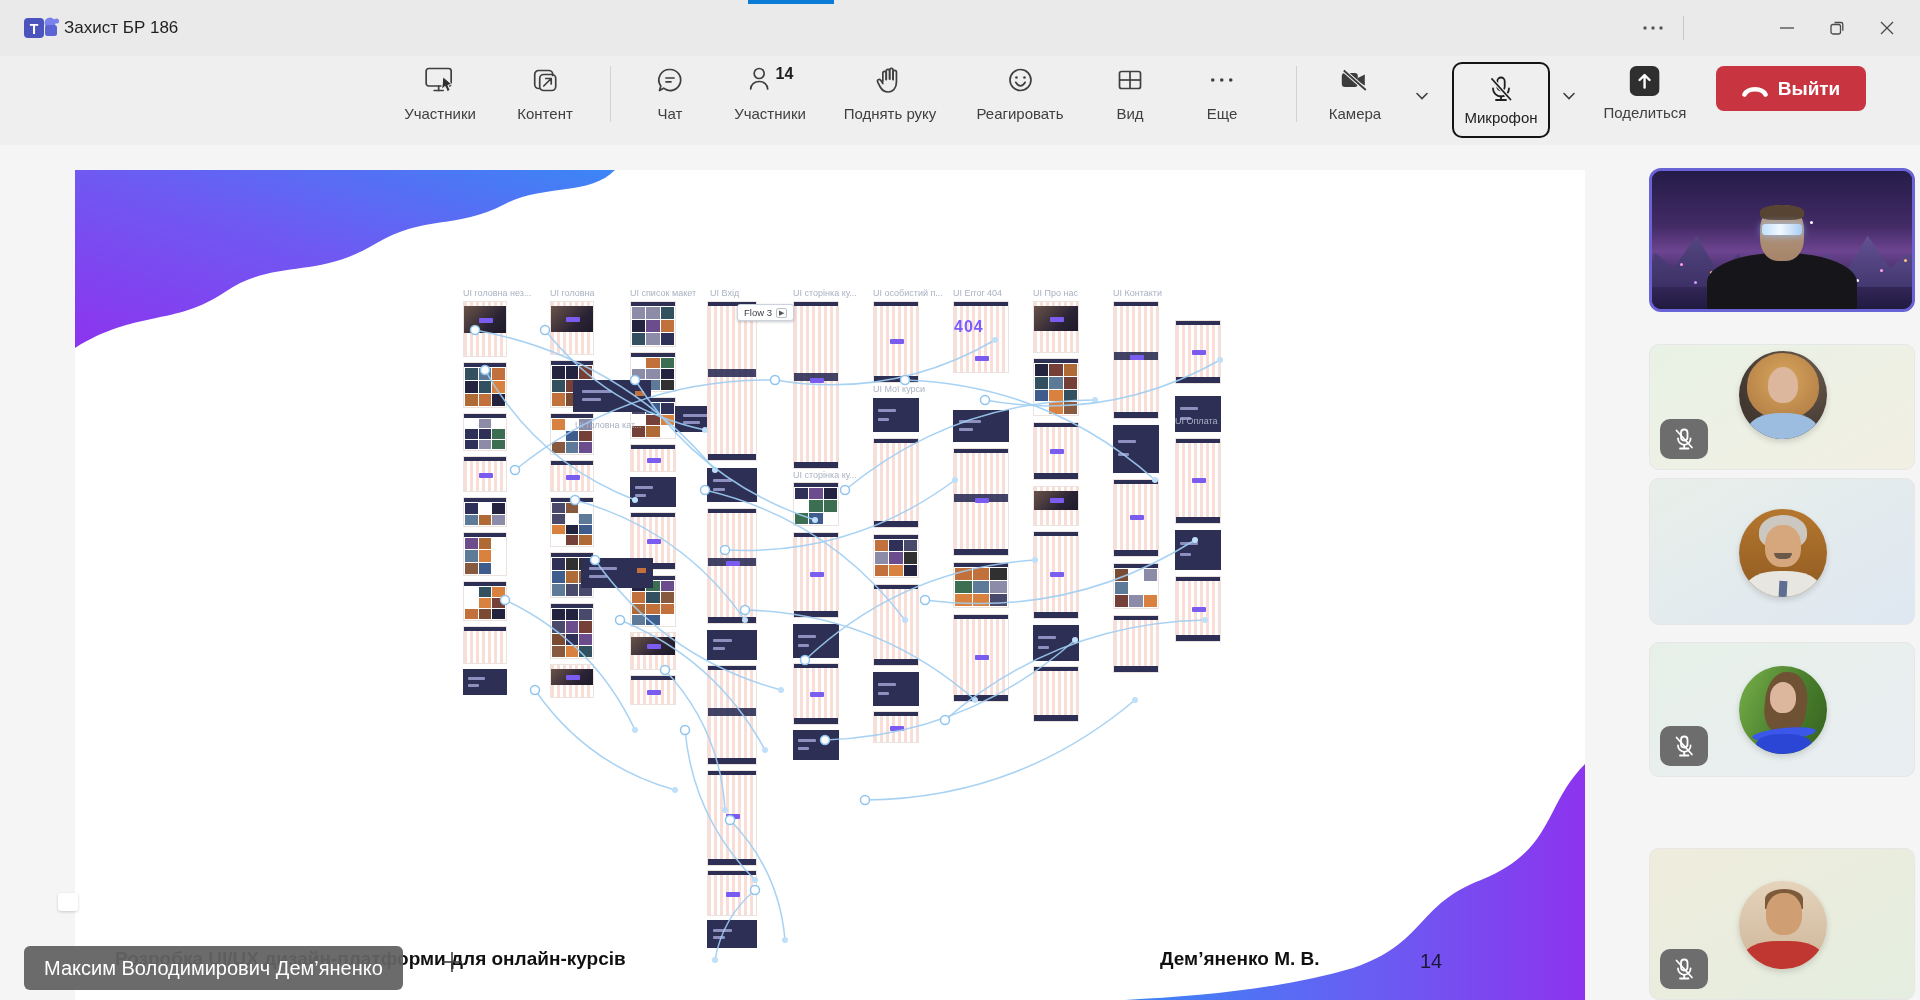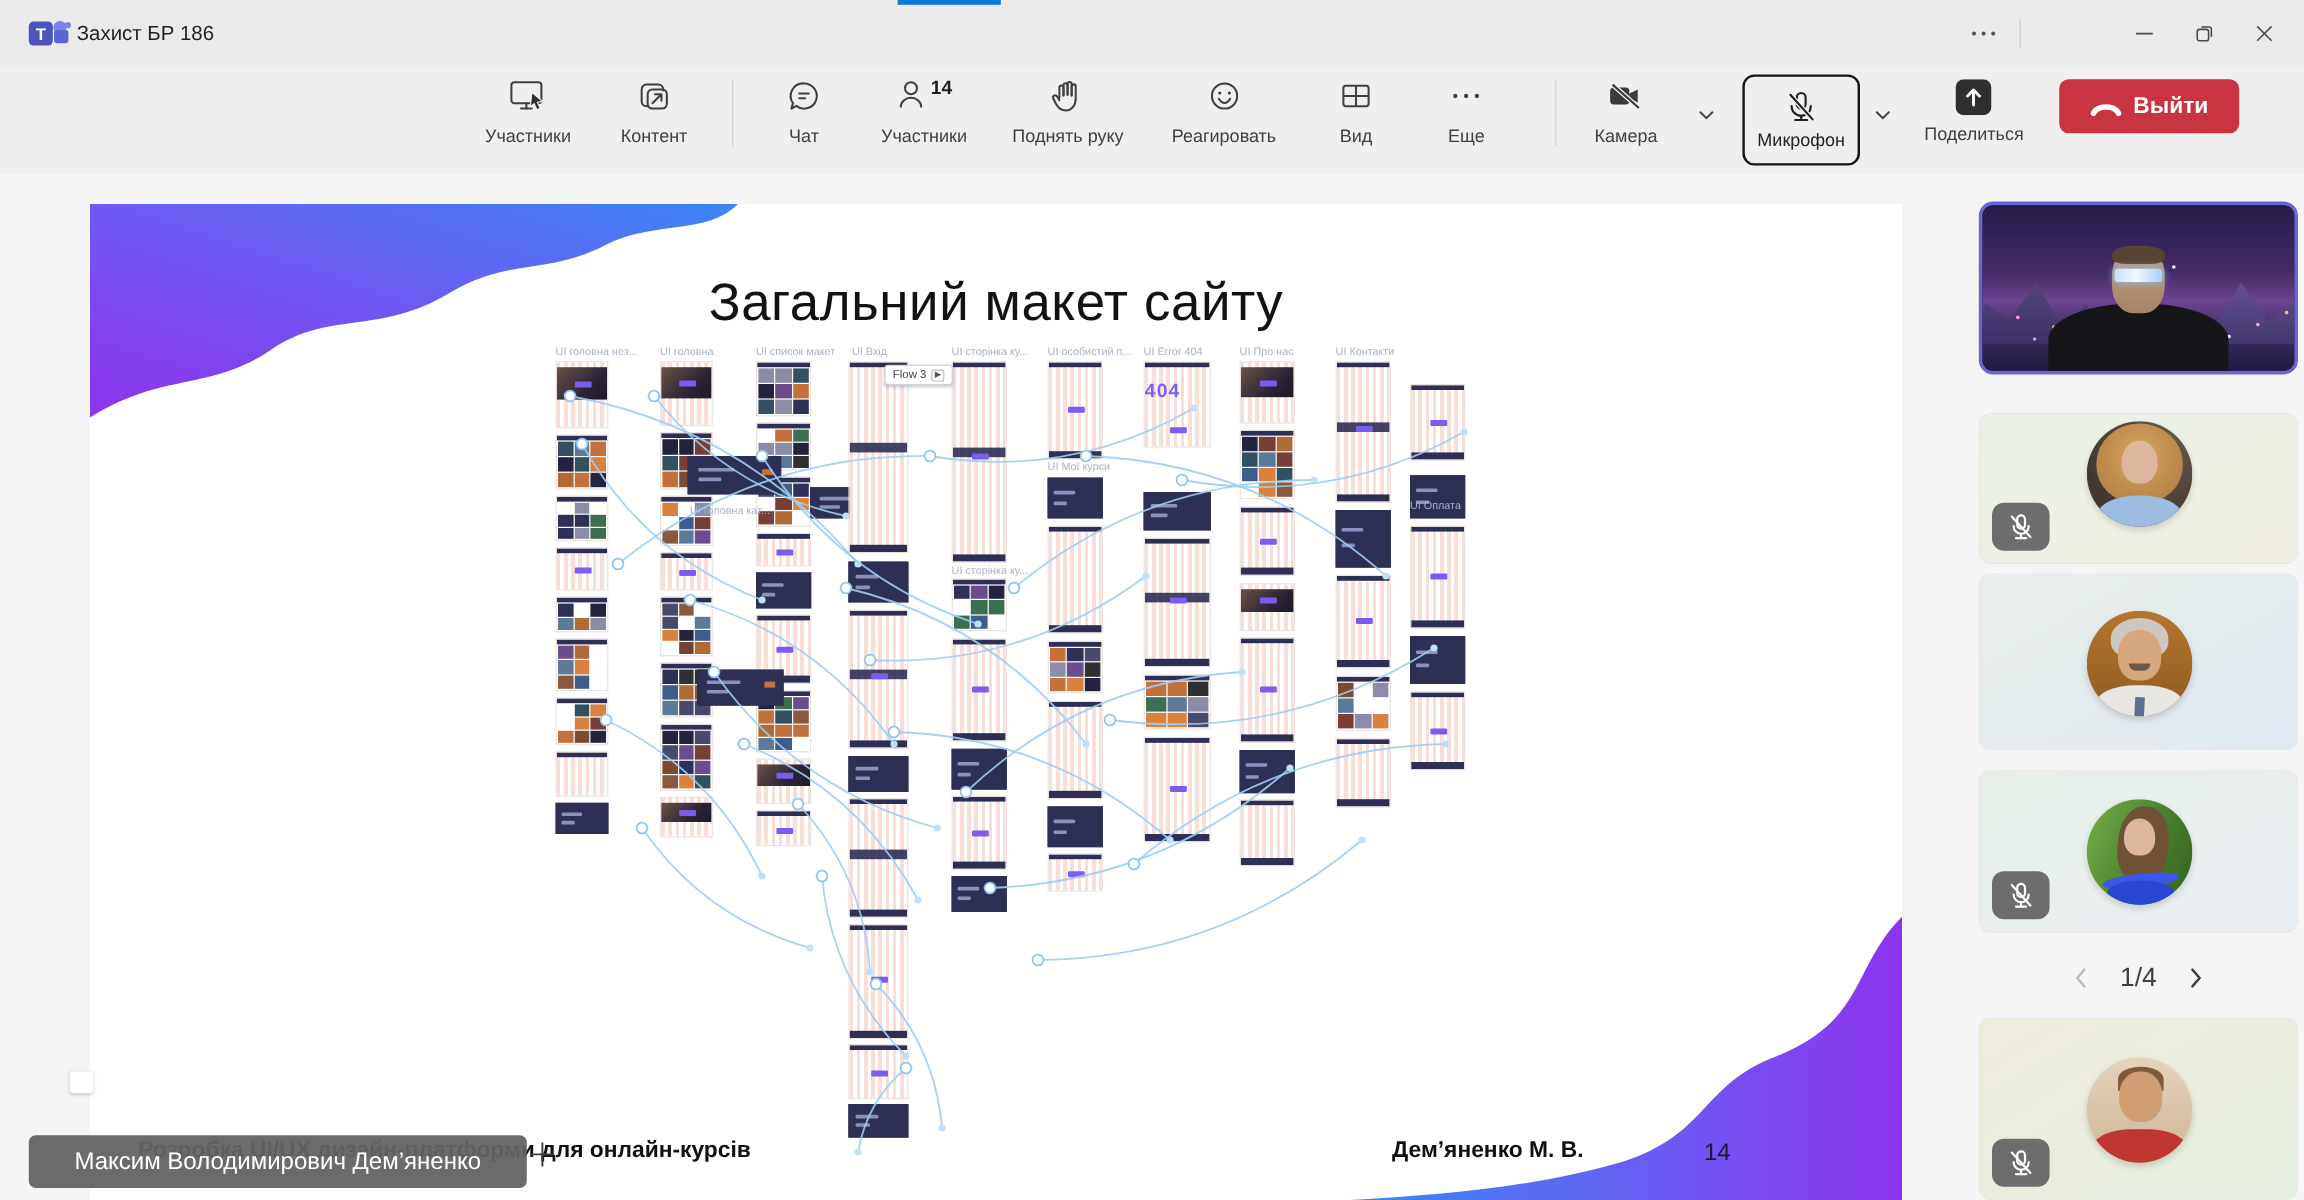--- a/index.html
+++ b/index.html
@@ -344,7 +344,6 @@
         </defs>
         <path d="M460,6 C418,48 430,92 356,122 C292,146 300,186 228,210 C160,230 80,238 0,242 L460,242 Z" fill="url(#g2)"></path>
       </svg>
-      <h1 class="slide-title">Загальний макет сайту</h1>
       <div id="diagram">
           <div class="card st" style="left:388px;top:131px;width:44px;height:56px">
             <div class="heroimg"></div>

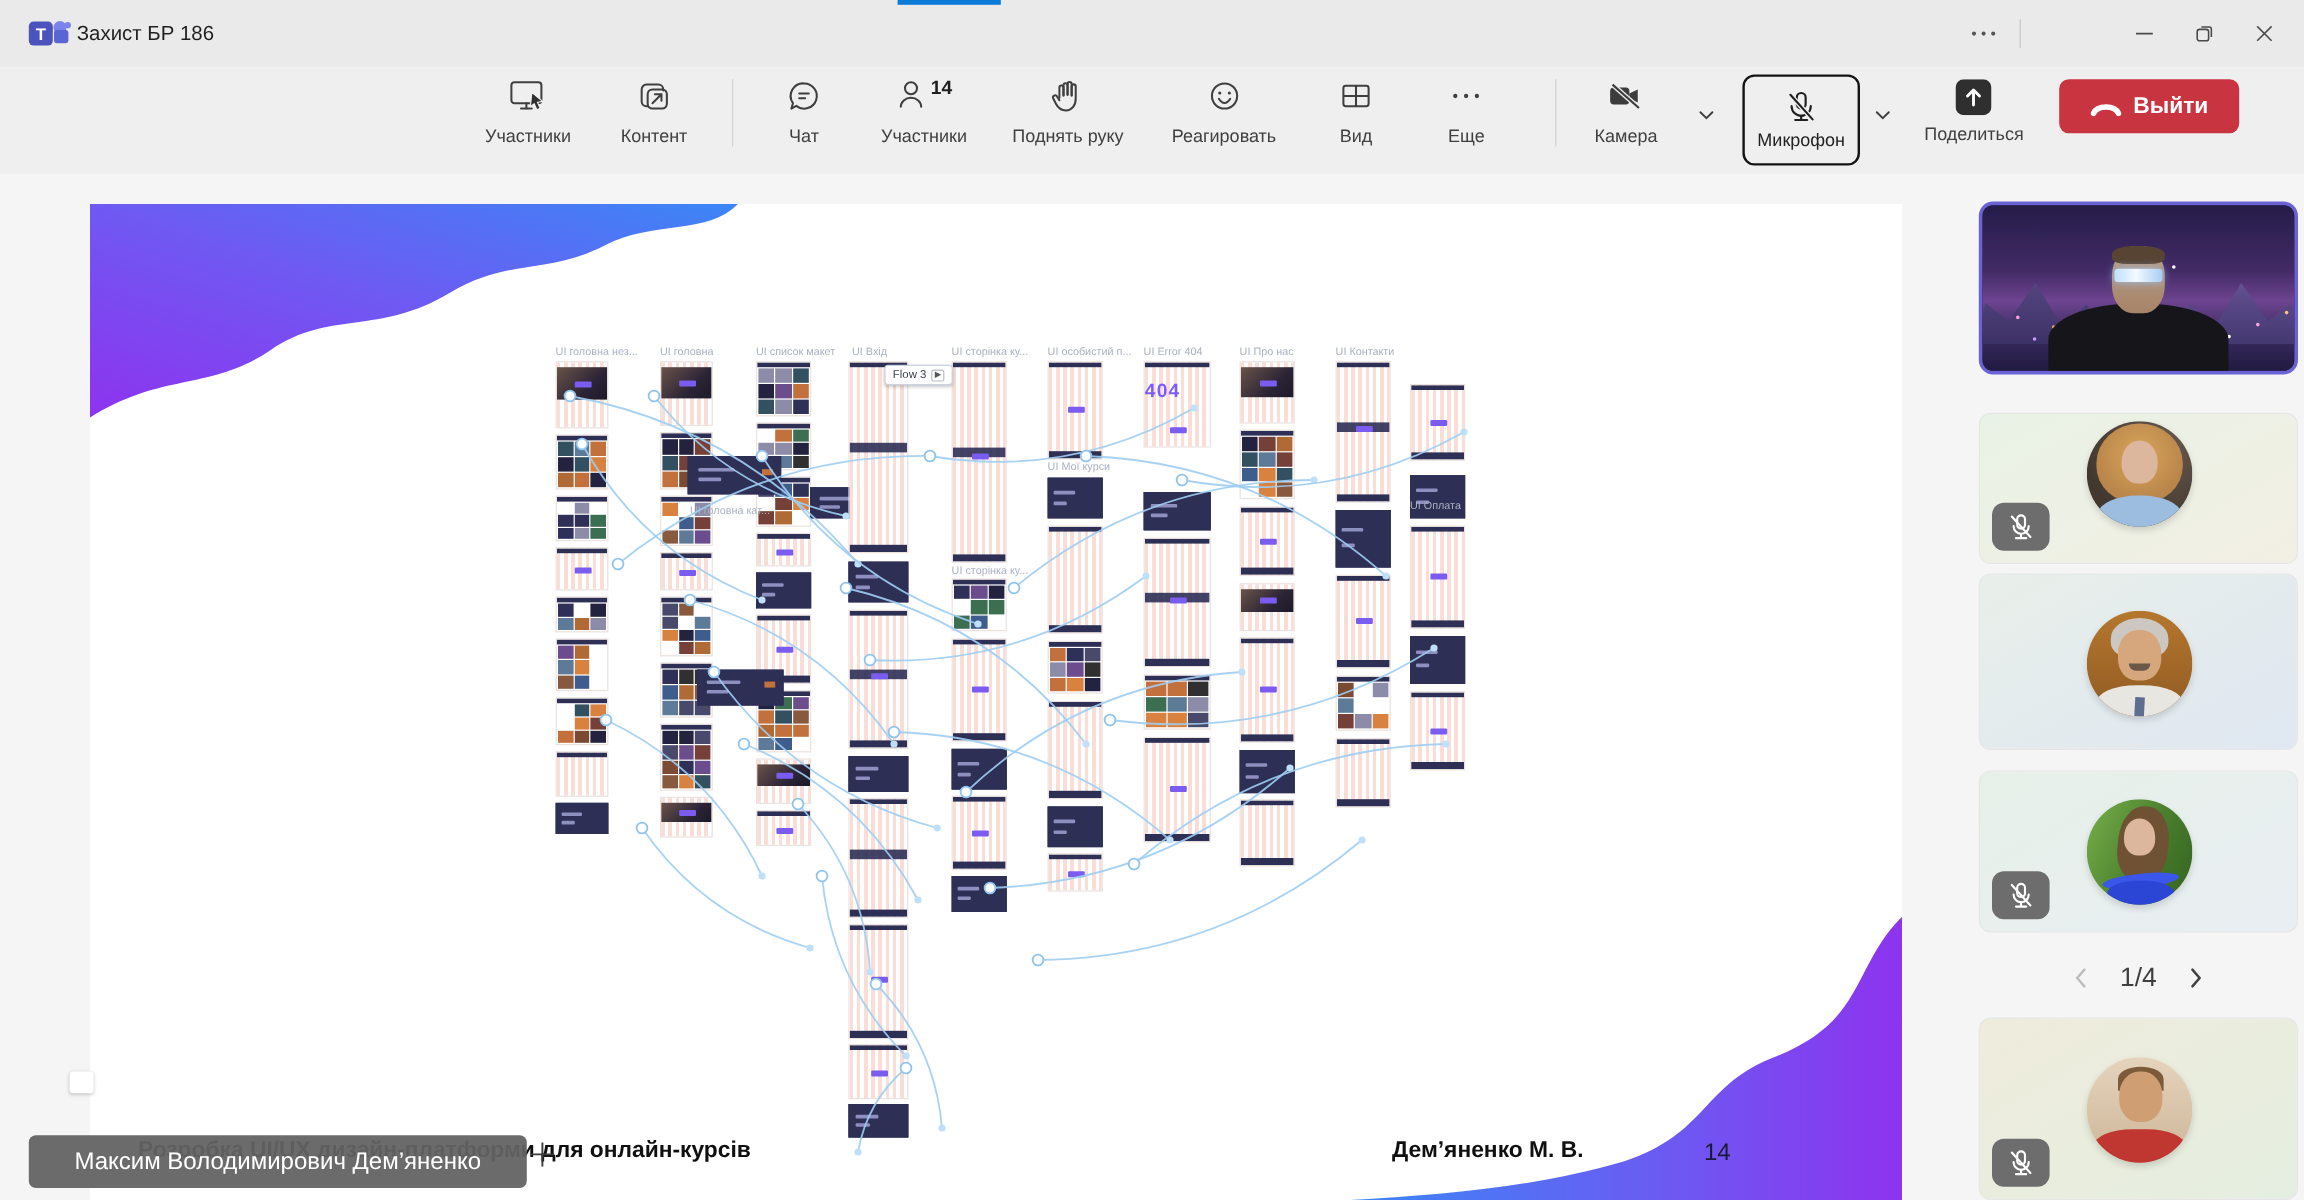--- a/index.html
+++ b/index.html
@@ -1037,19 +1037,6 @@
           </div>
         </div>
       </div>
-    <div class="pager">
-      <button class="pg-prev">
-        <svg width="14" height="20" viewBox="0 0 14 20" fill="none" stroke="#bdbdbd" stroke-width="2" stroke-linecap="round">
-            <path d="M10,3 L4,10 L10,17"></path>
-          </svg>
-      </button>
-      <span class="pg-label">1/4</span>
-      <button class="pg-next">
-        <svg width="14" height="20" viewBox="0 0 14 20" fill="none" stroke="#3f3f3f" stroke-width="2" stroke-linecap="round">
-            <path d="M4,3 L10,10 L4,17"></path>
-          </svg>
-      </button>
-    </div>
   </aside>
 
   <div class="tooltip">Максим Володимирович Дем’яненко</div>

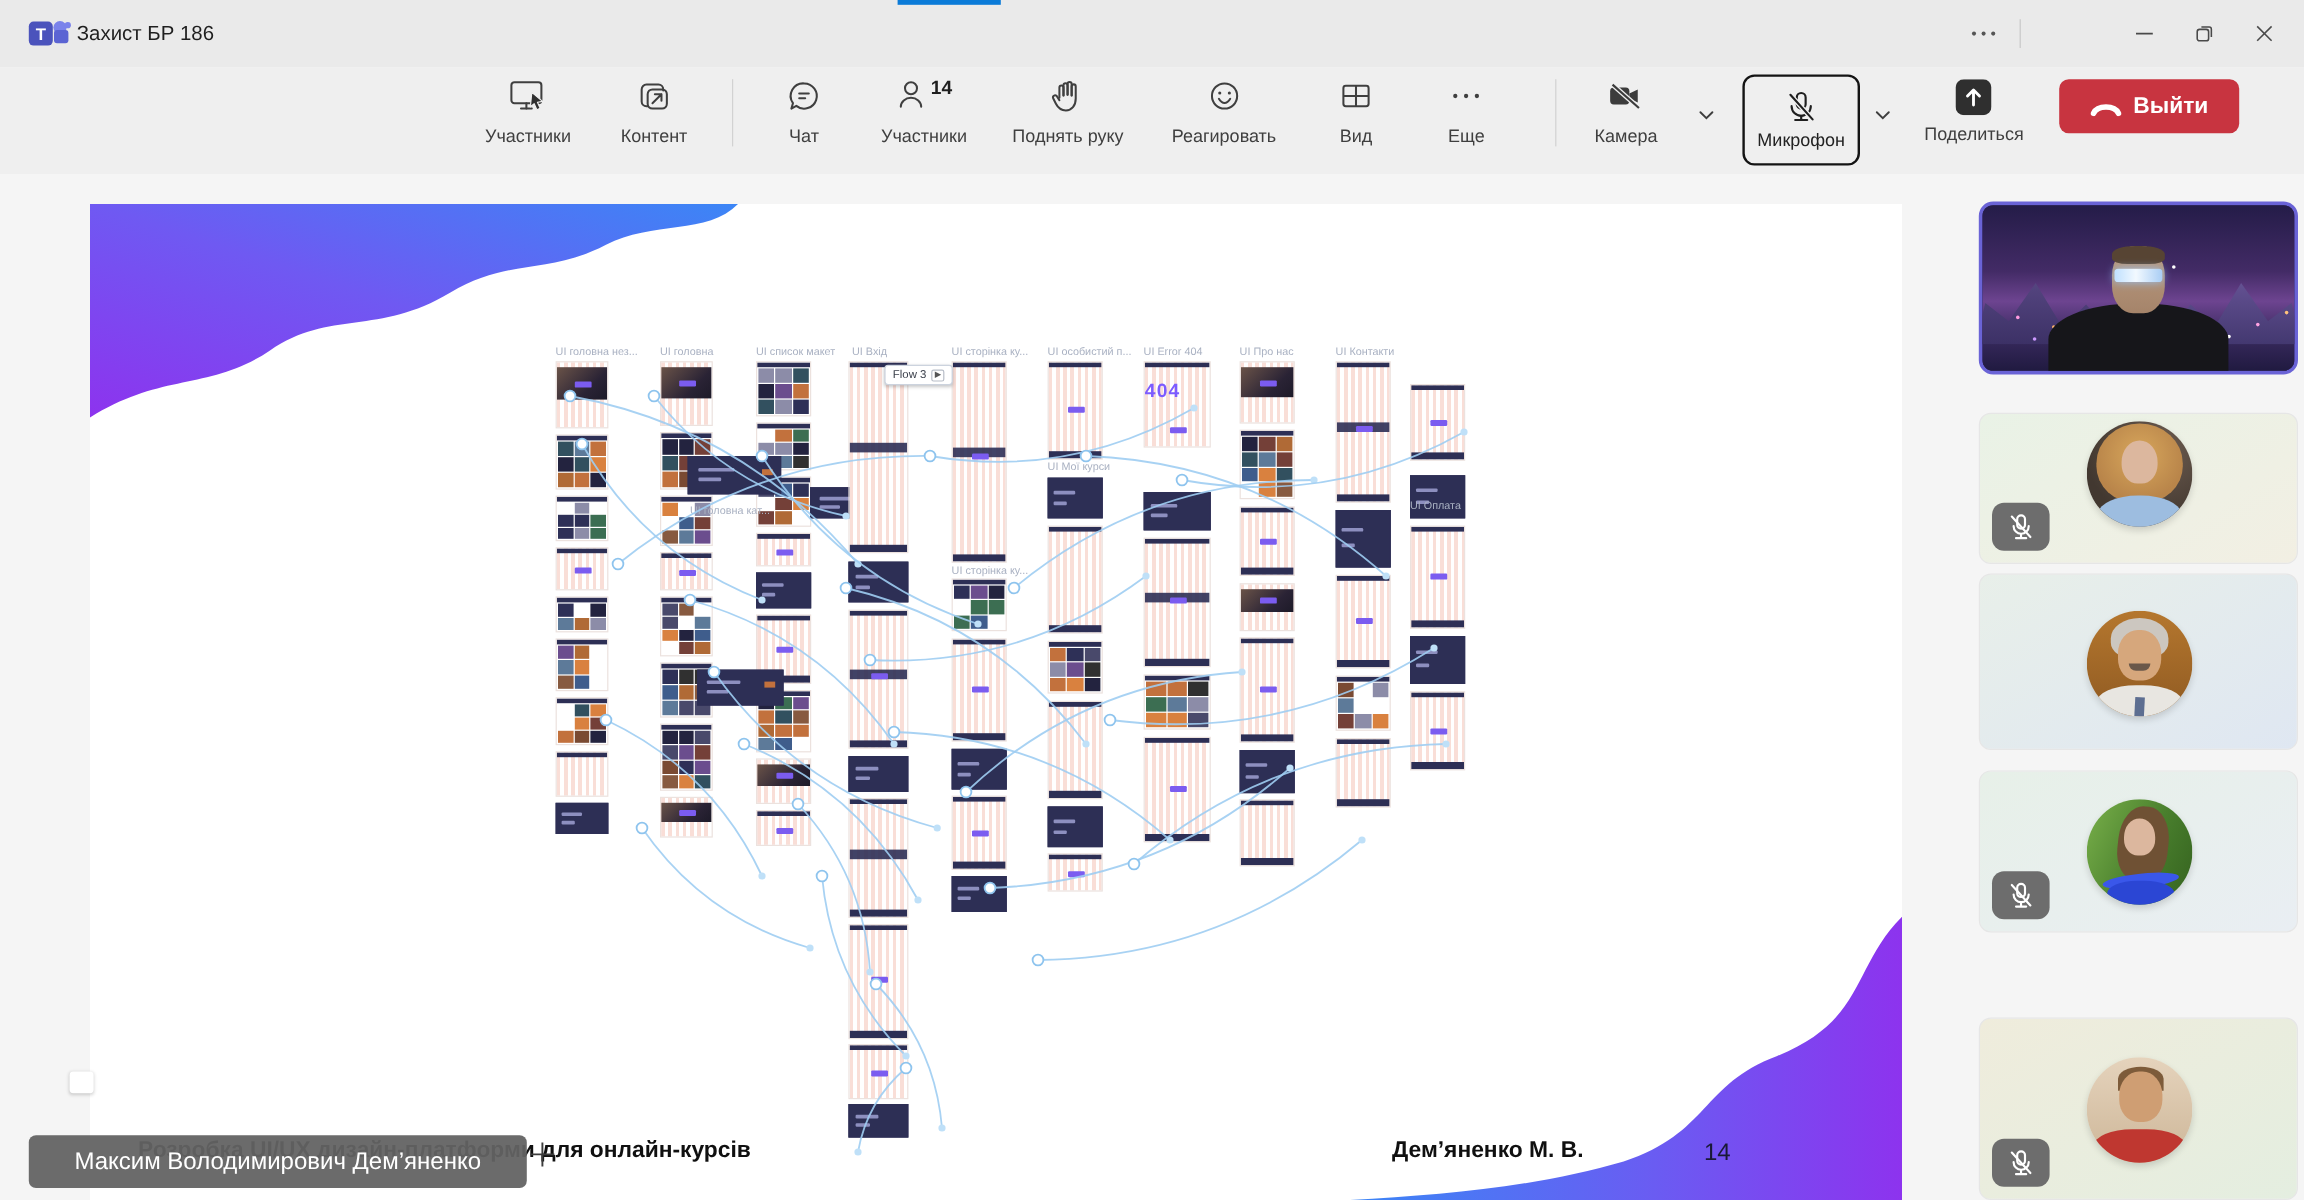--- a/index.html
+++ b/index.html
@@ -68,7 +68,7 @@
   .fb-i{font-size:7px;color:#555;border:1px solid #b8bec8;border-radius:2px;padding:0 2px;line-height:8px}
 
   
-  .tooltip{position:absolute;left:24px;top:946px;height:44px;line-height:44px;padding:0 38px;background:rgba(99,99,99,.95);
+  .tooltip{position:absolute;left:24px;top:946px;height:44px;line-height:44px;padding:0 20px;background:rgba(99,99,99,.95);
            border-radius:6px;color:#fff;font-size:20px;z-index:40;white-space:nowrap}
   .cursor-plus{position:absolute;left:440px;top:950px;z-index:41}
 

